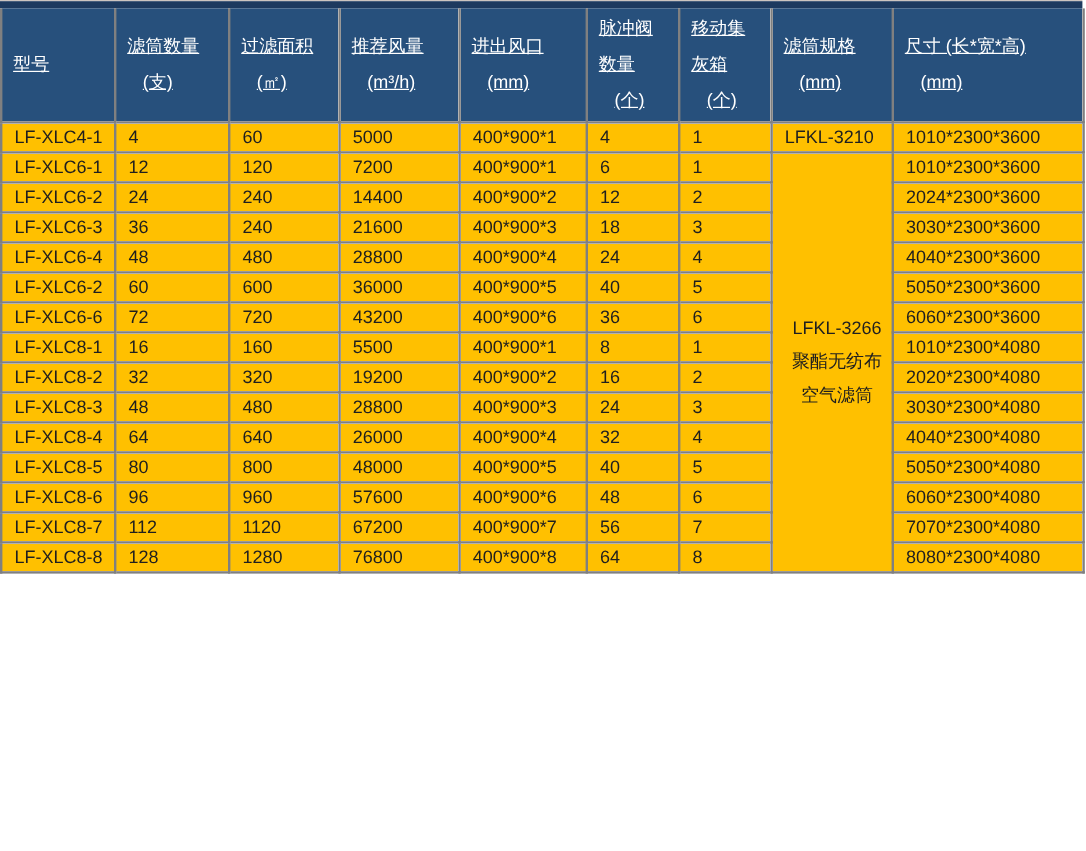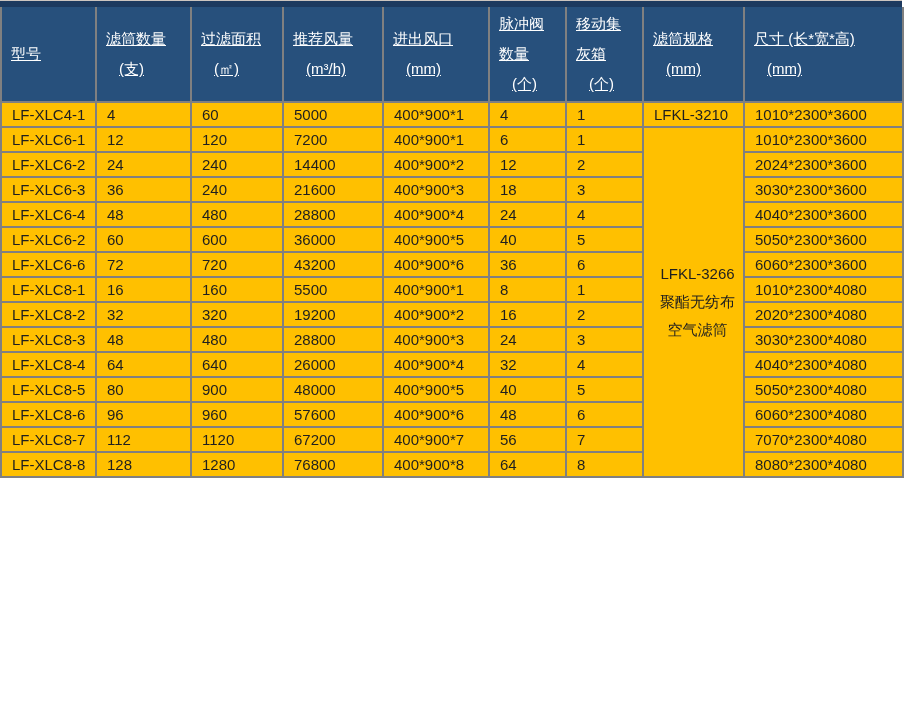--- a/index.html
+++ b/index.html
@@ -236,7 +236,7 @@
         <tr>
           <td>LF-XLC8-5</td>
           <td>80</td>
-          <td>900</td>
+          <td>800</td>
           <td>48000</td>
           <td>400*900*5</td>
           <td>40</td>

